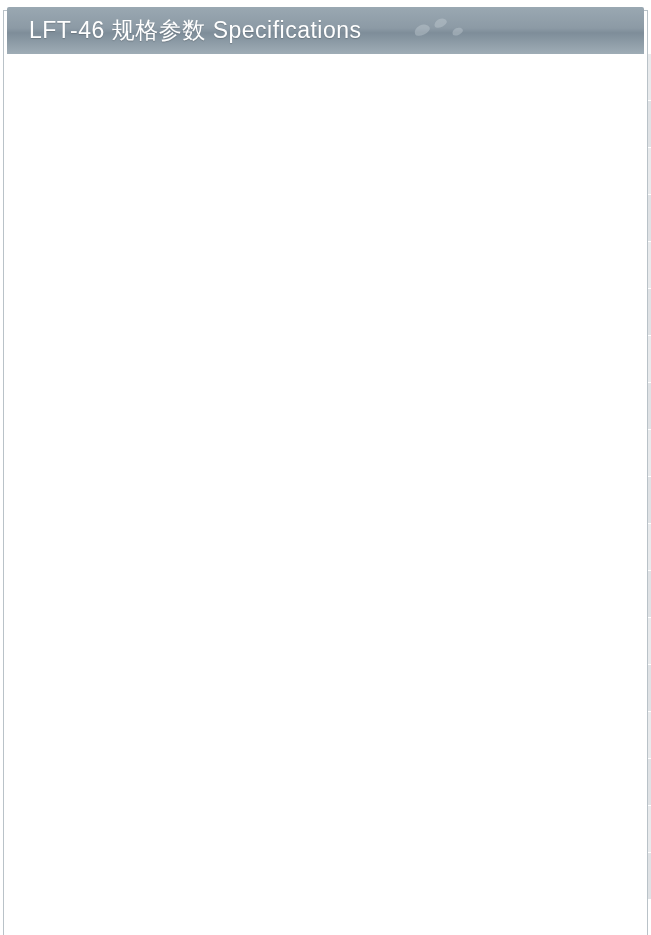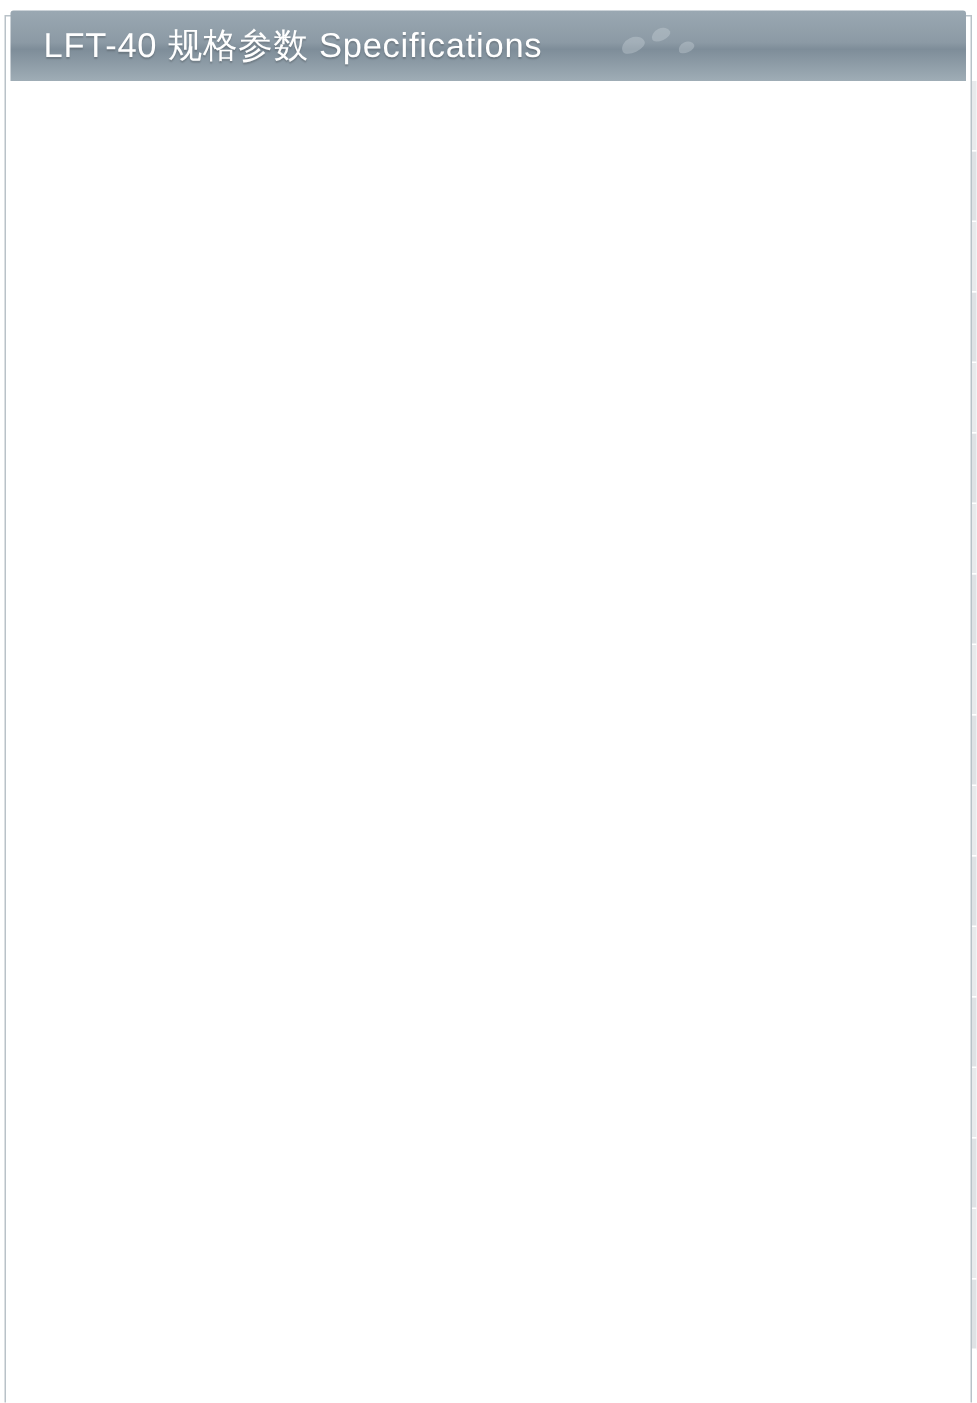--- a/index.html
+++ b/index.html
@@ -111,7 +111,7 @@
   <div class="frame"></div>
 
   <div class="header">
-    <div class="header-title">LFT-40 规格参数 Specifications</div>
+    <div class="header-title">LFT-46 规格参数 Specifications</div>
     <div class="header-deco">
       <span></span>
         <span></span>

